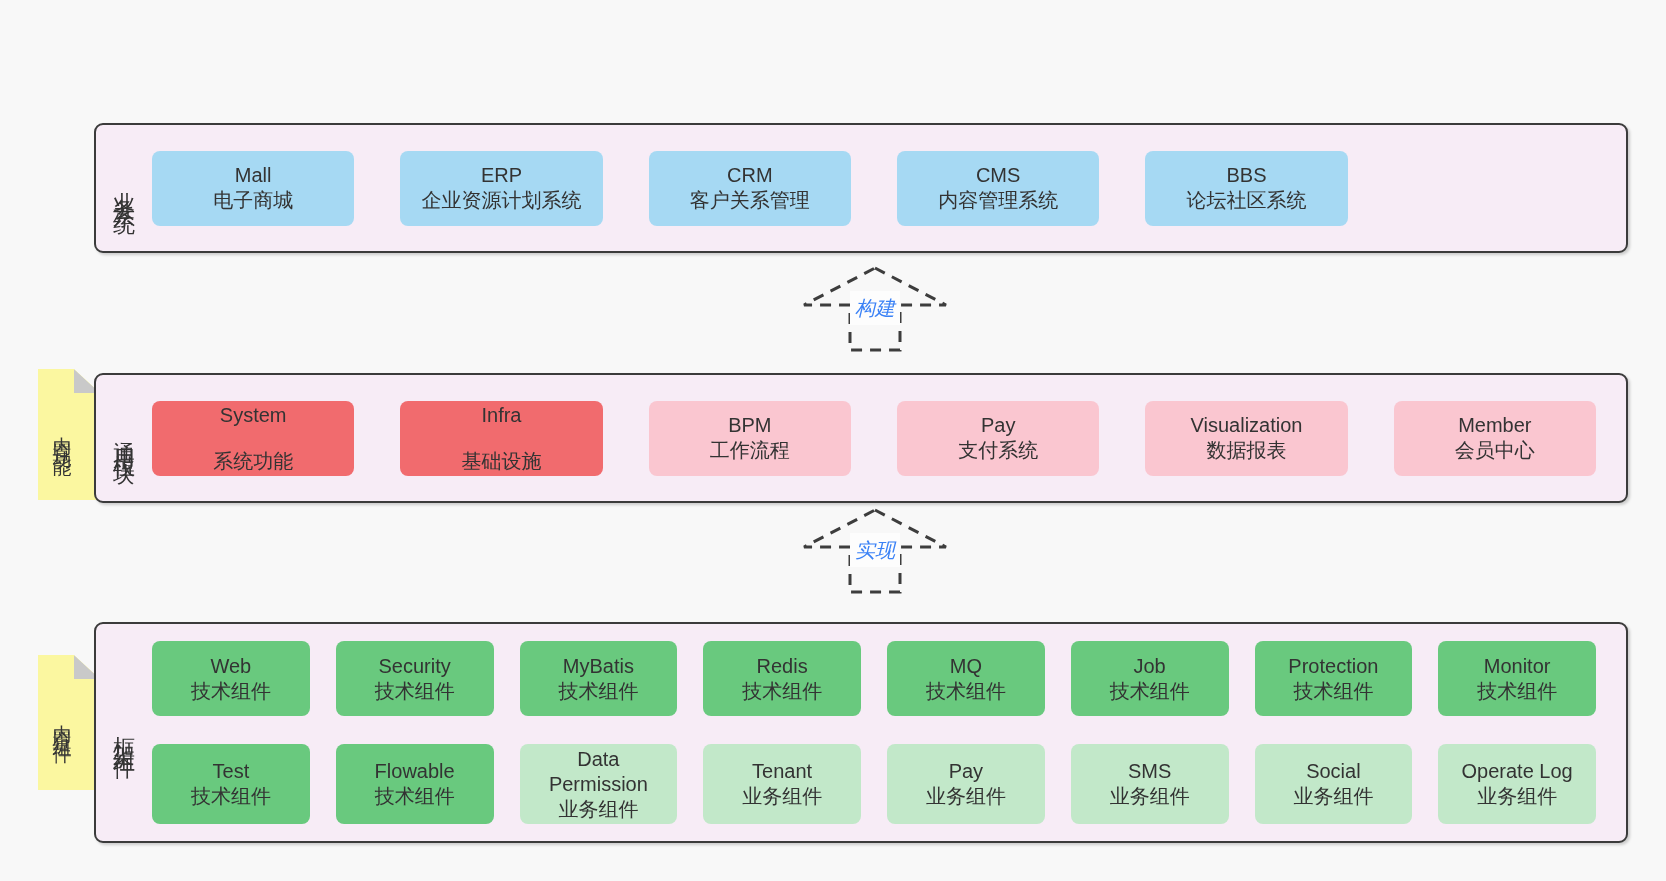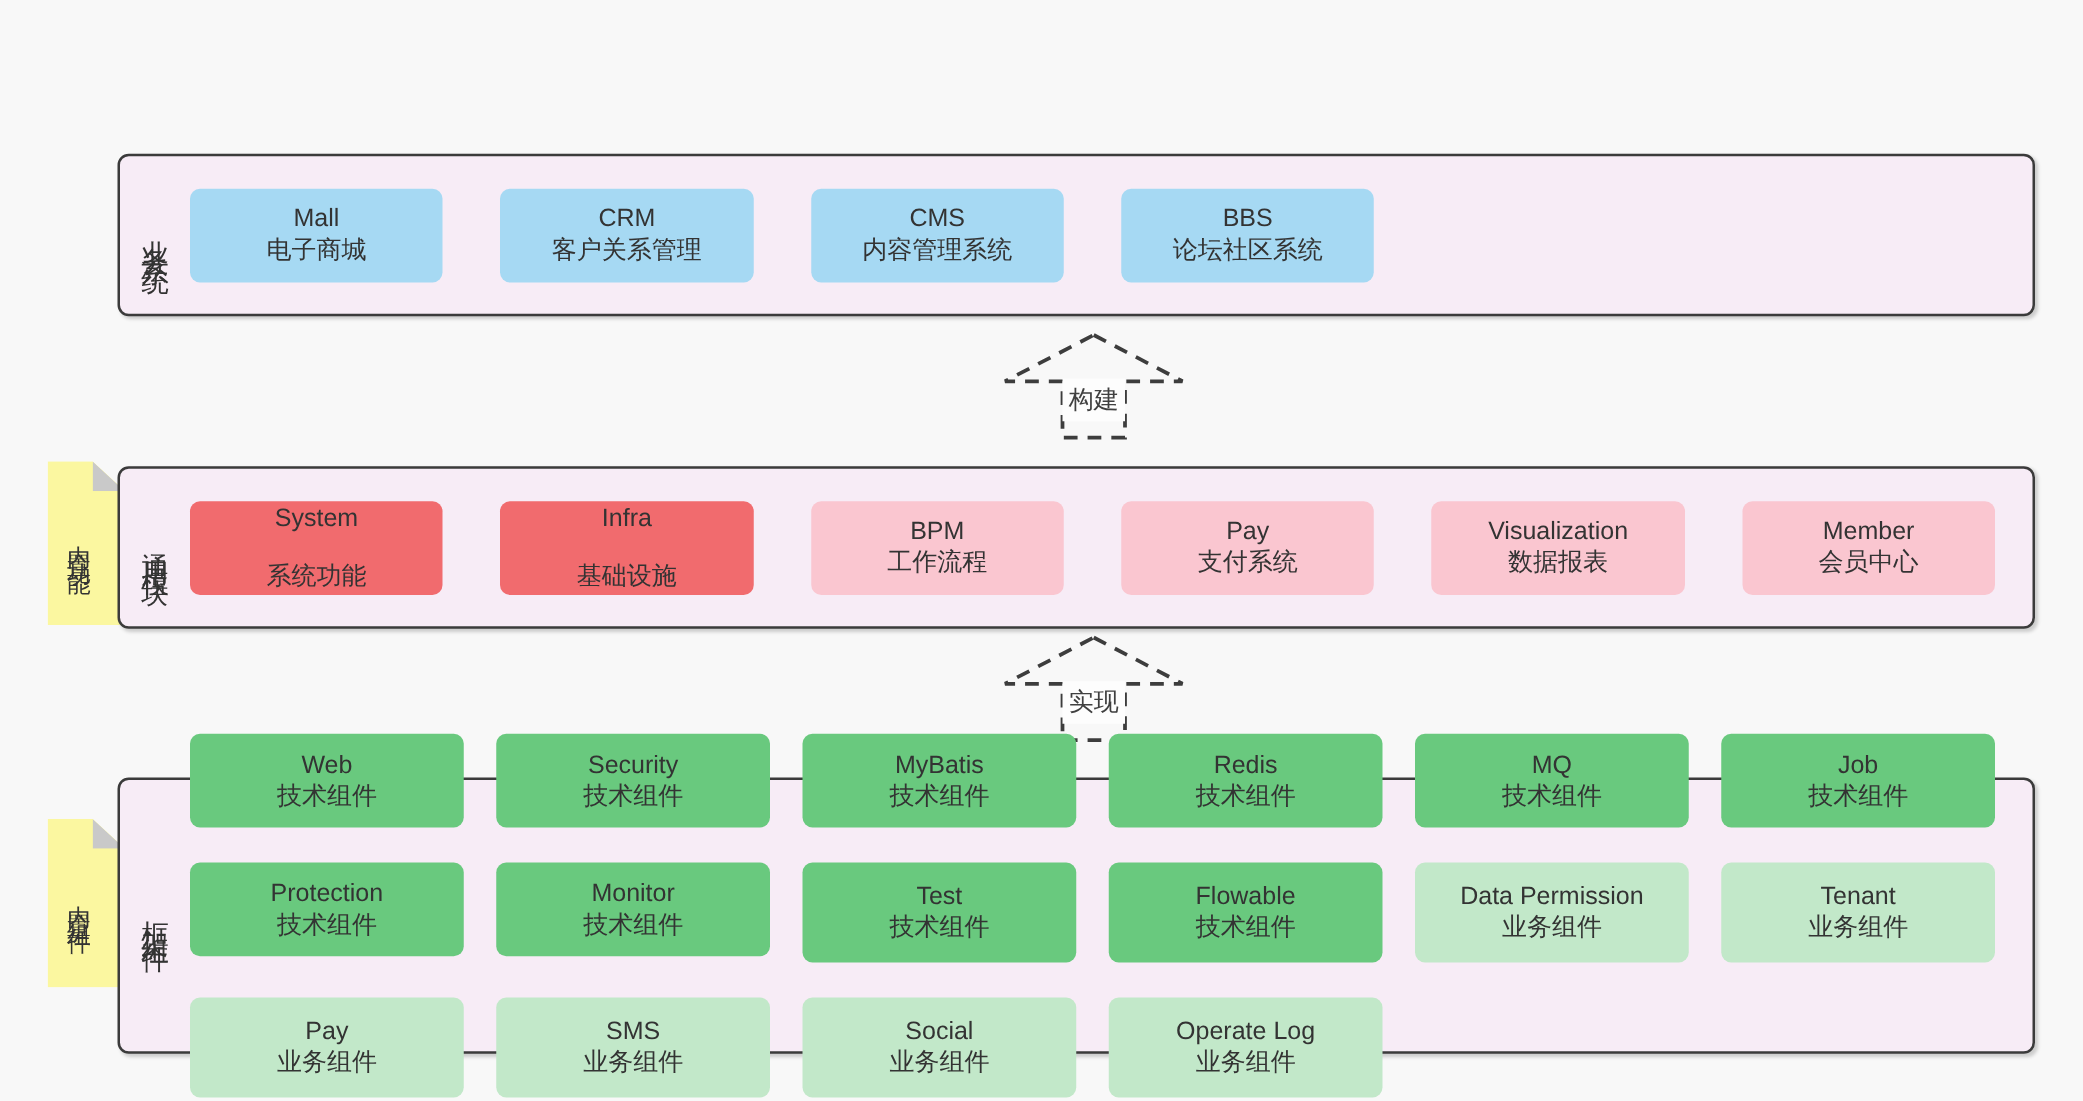--- a/index.html
+++ b/index.html
@@ -83,6 +83,10 @@
         <div class="box-subtitle">电子商城</div>
       </div>
       <div class="box blue">
+        <div class="box-title">ERP</div>
+        <div class="box-subtitle">企业资源计划系统</div>
+      </div>
+      <div class="box blue">
         <div class="box-title">CRM</div>
         <div class="box-subtitle">客户关系管理</div>
       </div>

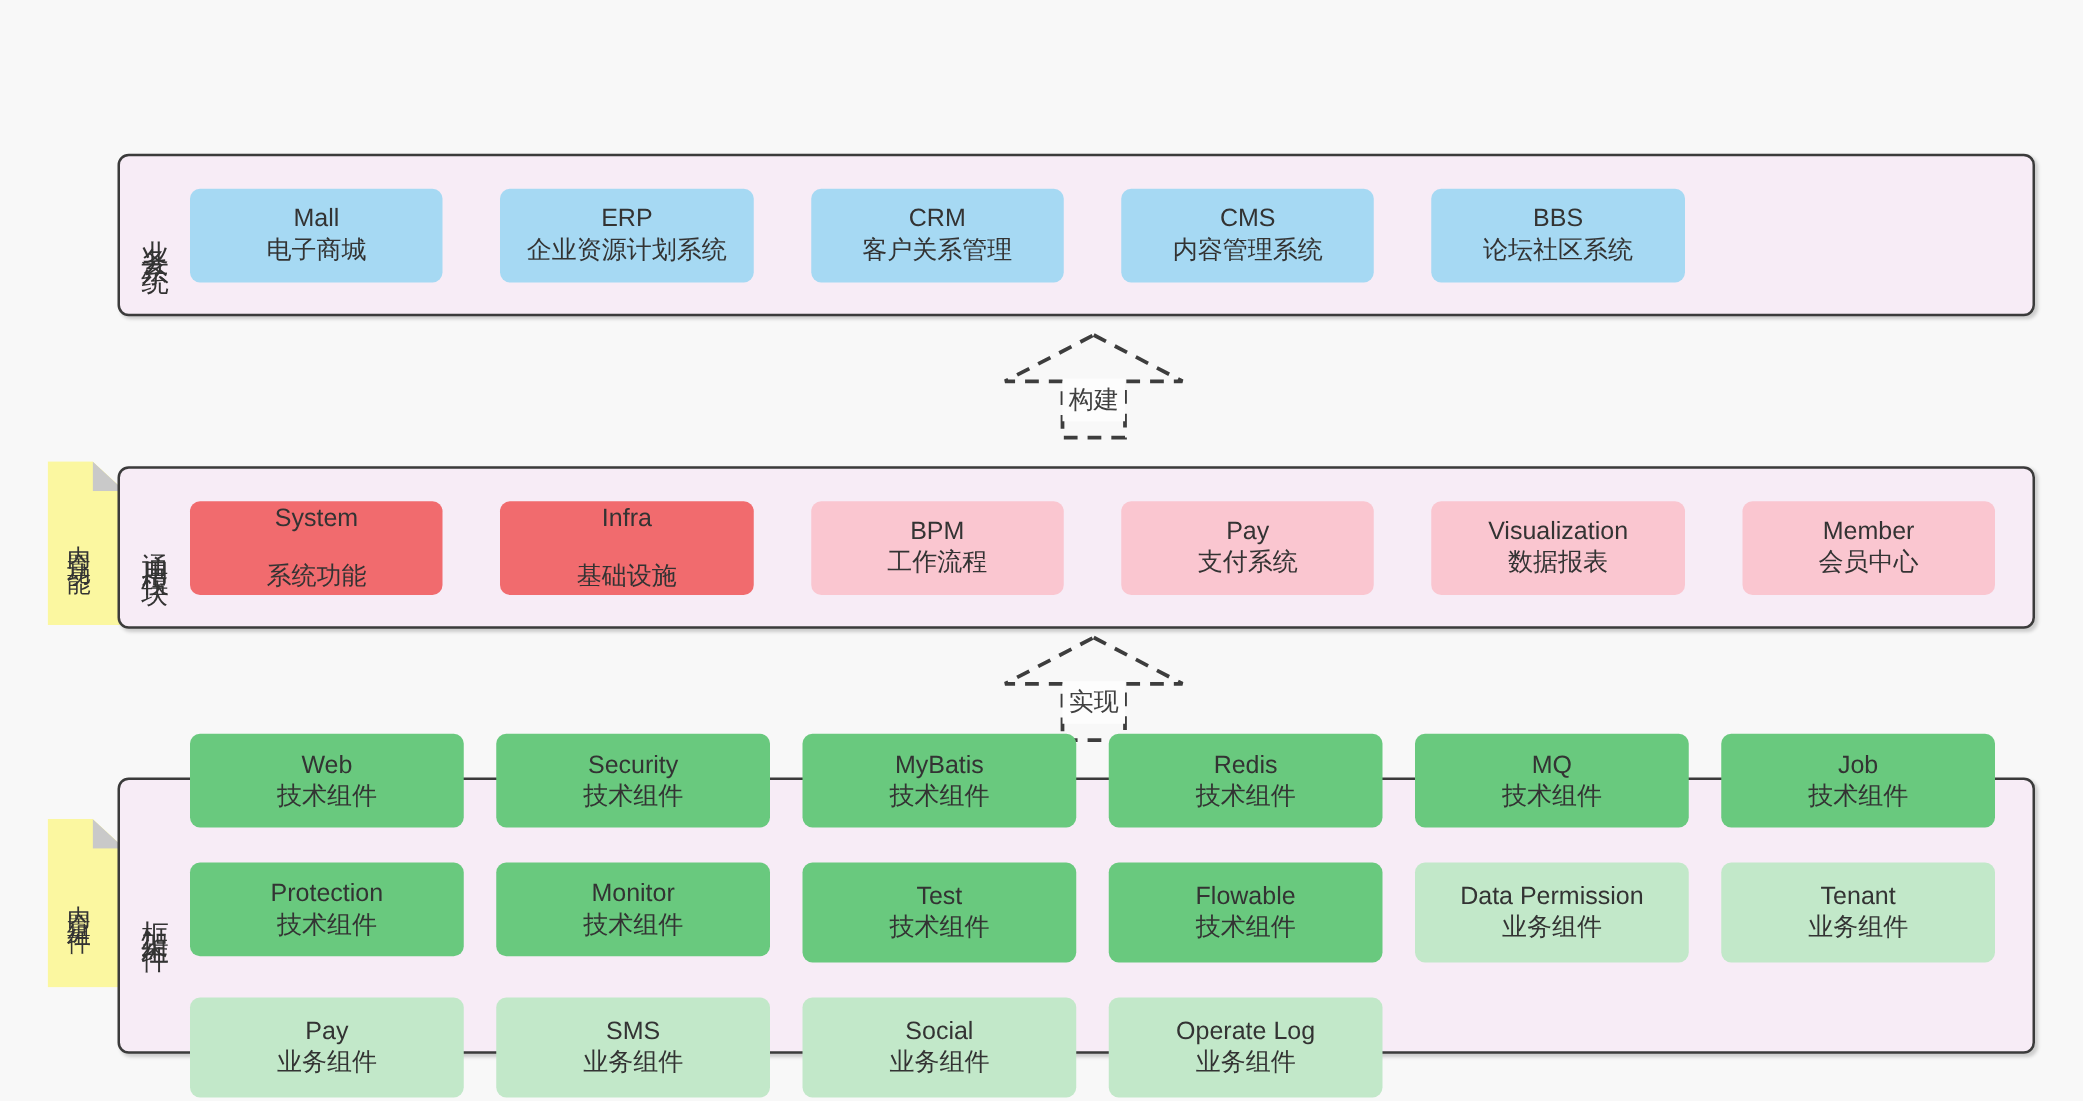--- a/index.html
+++ b/index.html
@@ -56,9 +56,9 @@
   .arrow-implement{top:507px;}
   .arrow svg{position:absolute;left:0;top:0;}
   .arrow-label{
-    position:absolute;left:50%;top:38px;transform:translateX(-50%);
-    background:#fdfdfd;padding:5px 5px;font-size:20px;color:#404040;z-index:3;
-    line-height:24px;white-space:nowrap;
+    position:absolute;left:50%;top:26px;transform:translateX(-50%);
+    background:#fdfdfd;padding:5px 5px;font-size:20px;color:#3b82f6;z-index:3;
+    line-height:24px;white-space:nowrap;font-style:italic;
   }
 </style>
 </head>

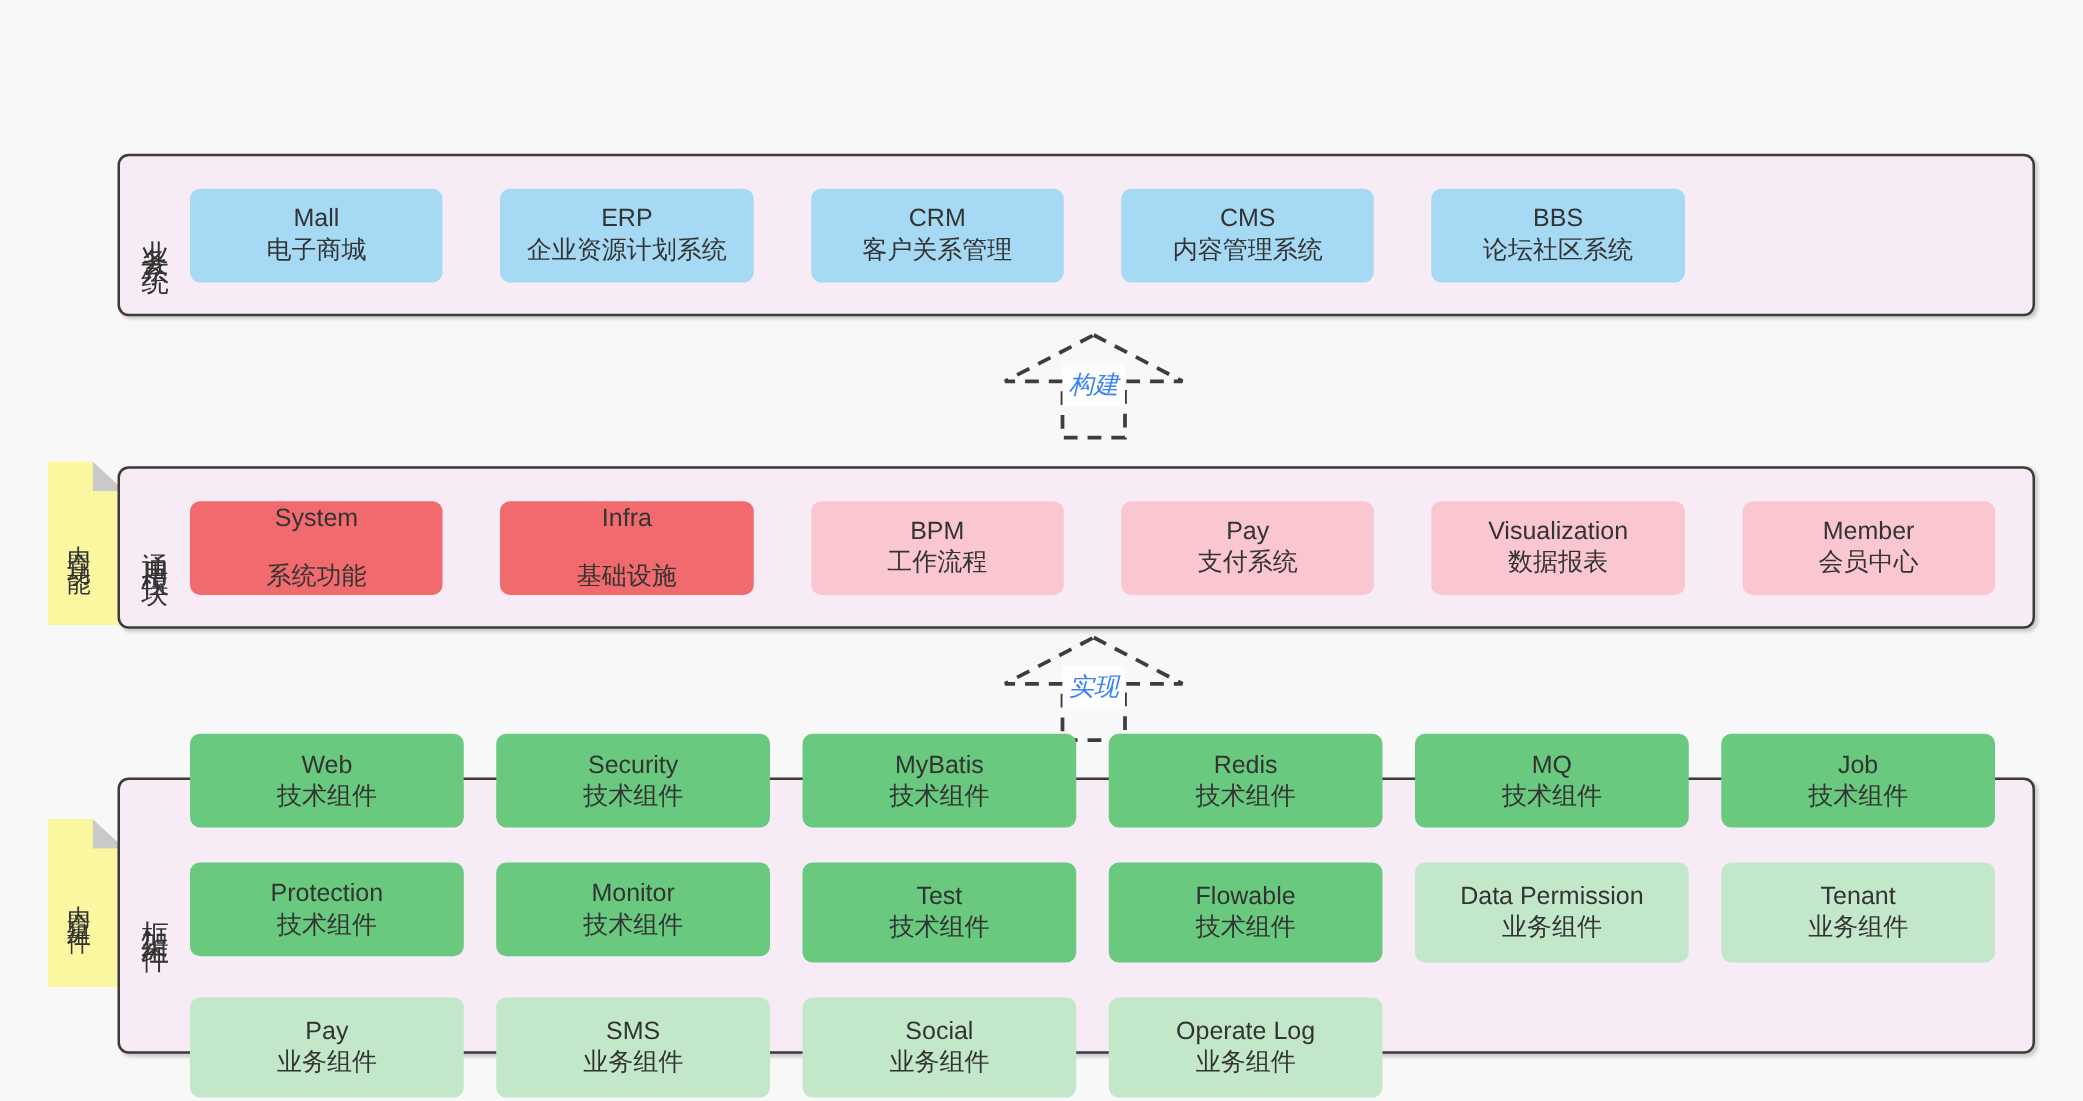--- a/index.html
+++ b/index.html
@@ -22,7 +22,7 @@
   }
   .panel-grid{flex:1;display:grid;align-content:center;padding-right:30px;}
   .grid-6{grid-template-columns:repeat(6,1fr);column-gap:46px;grid-auto-rows:75px;}
-  .grid-8{grid-template-columns:repeat(6,1fr);column-gap:26px;row-gap:28px;}
+  .grid-8{grid-template-columns:repeat(8,1fr);column-gap:26px;row-gap:28px;}
   .grid-8 .row1{height:75px;}
   .grid-8 .row2{height:80px;}
   .box{

